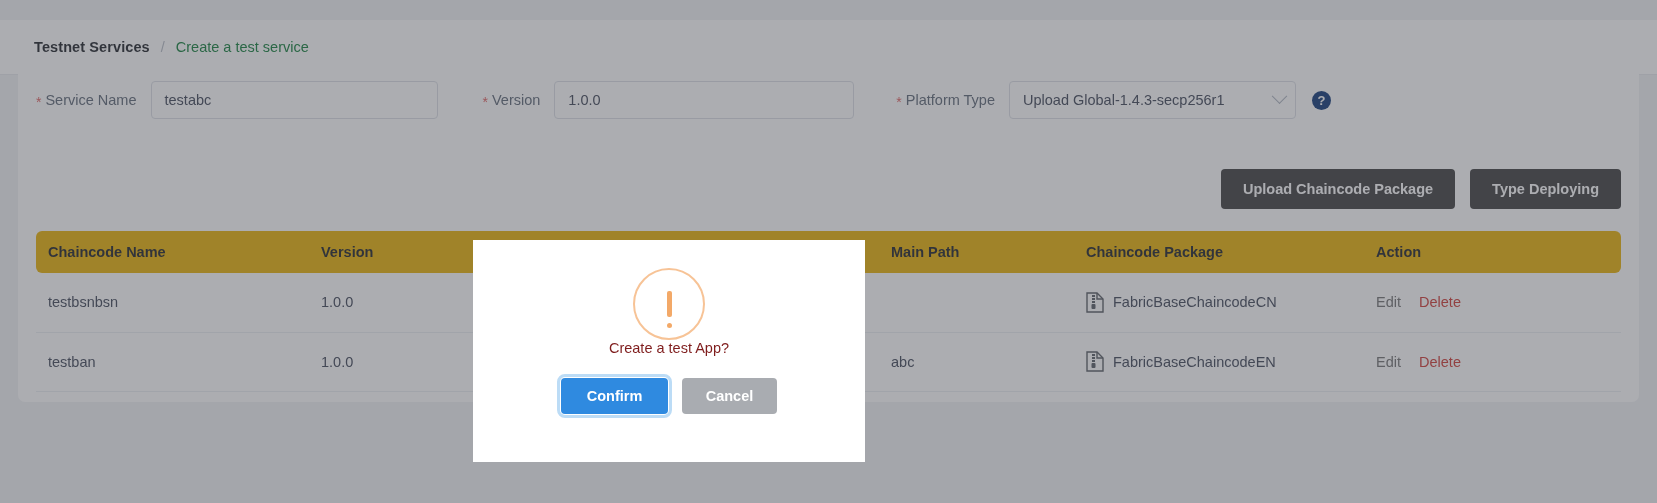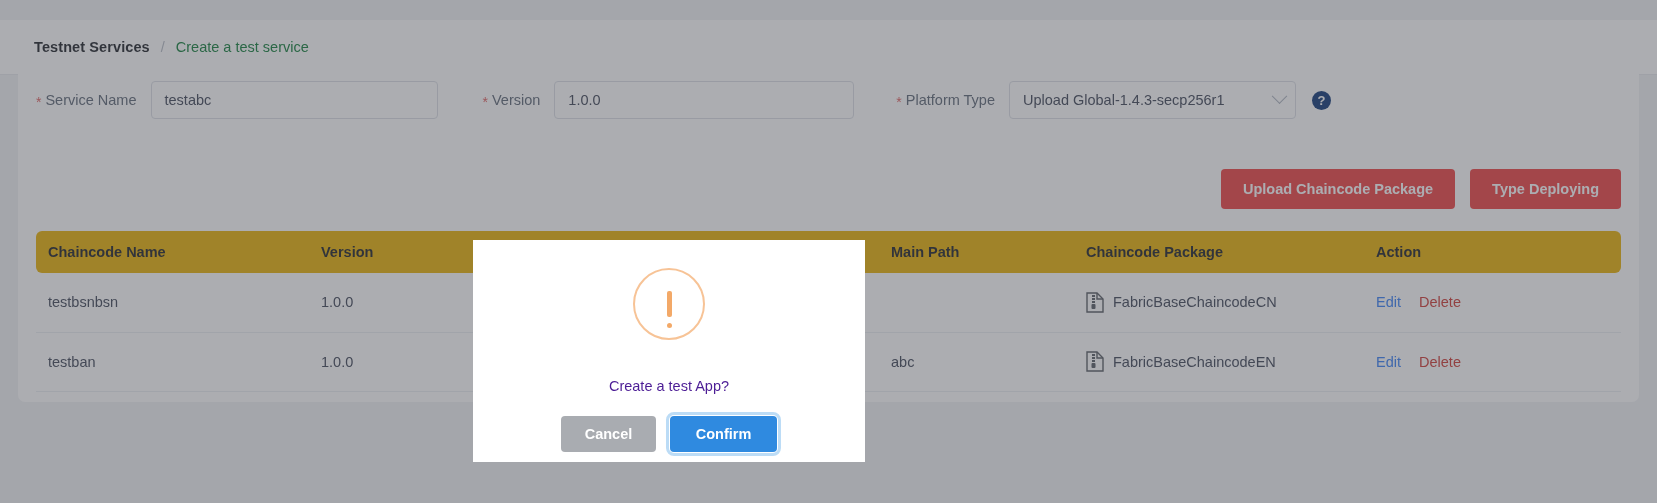--- a/index.html
+++ b/index.html
@@ -136,7 +136,7 @@
     margin-top: 24px;
   }
   .primary-btn {
-    background: #ef4444;
+    background: #404040;
     color: #ffffff;
     border: none;
     border-radius: 4px;

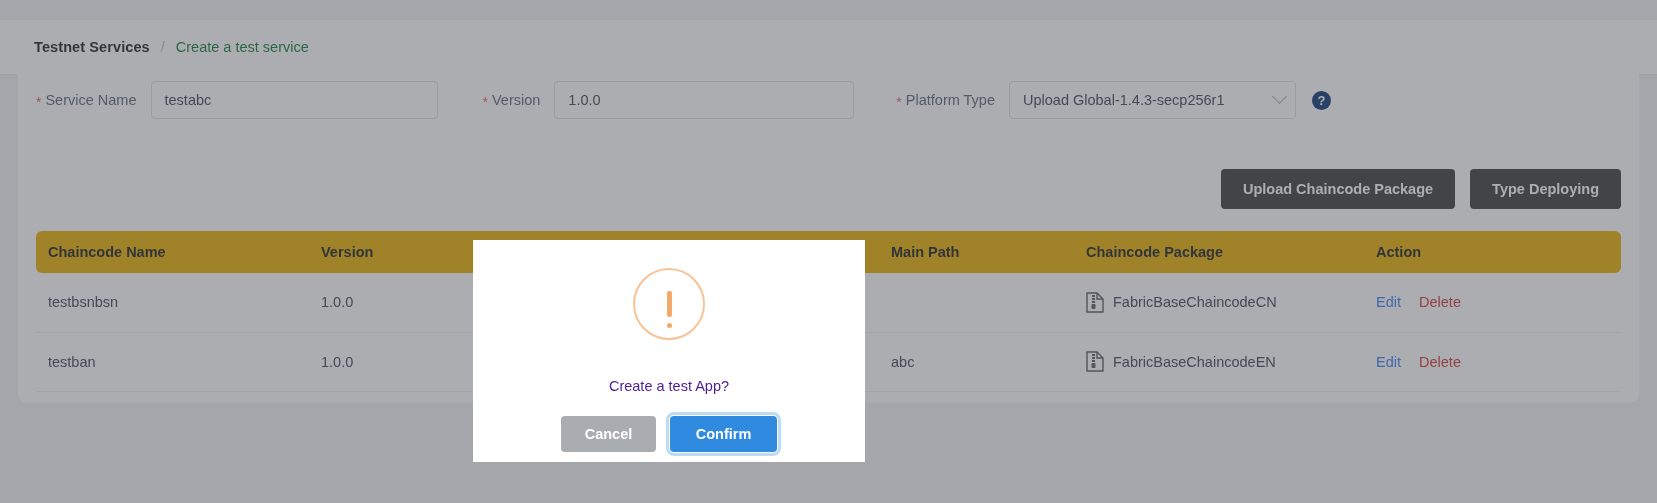--- a/index.html
+++ b/index.html
@@ -180,7 +180,7 @@
   .pkg-cell { display: flex; align-items: center; gap: 9px; }
   .zip-icon { flex: 0 0 auto; }
 
-  .act-edit   { color: #3b82f6; cursor: pointer; margin-top: 36px; }
+  .act-edit   { color: #737373; cursor: pointer; margin-top: 36px; }
   .act-delete { color: #cf3b36; cursor: pointer; margin-left: 14px; }
 
   

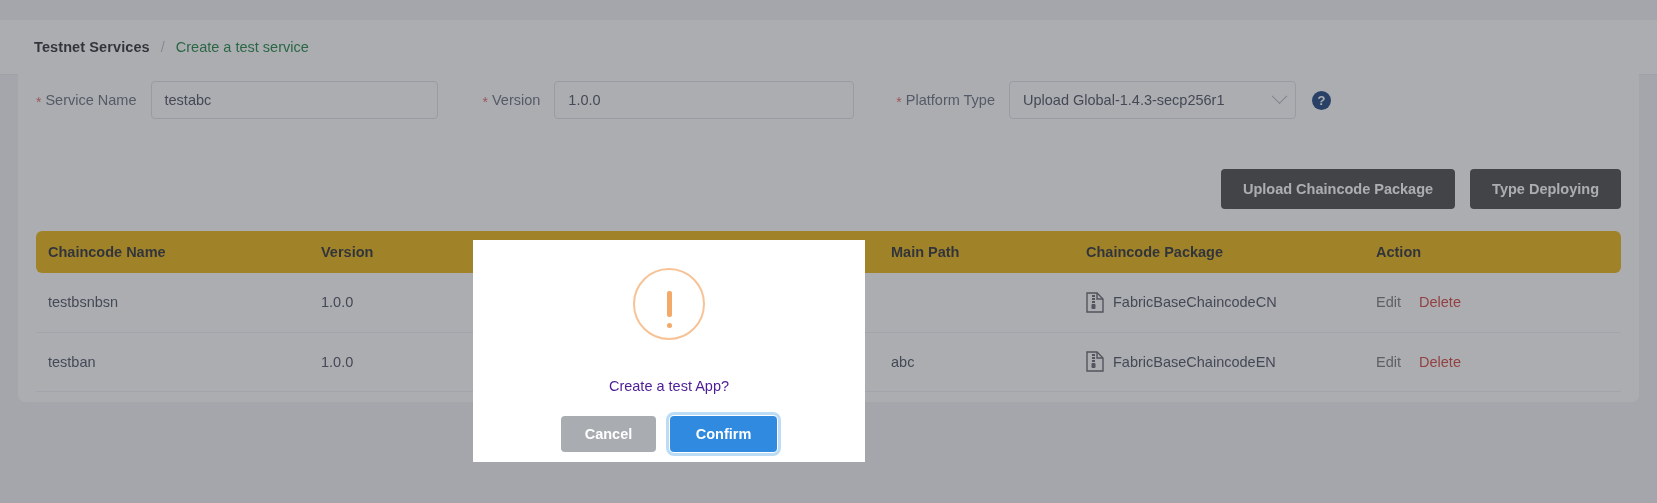--- a/index.html
+++ b/index.html
@@ -230,9 +230,8 @@
     background: #f3a968;
   }
   #modal-msg {
-    margin-top: 38px;
-    font-size: 14.5px;
-    color: #4c1d95;
+    font-size: 14.5px;
+    color: #7f1d1d;
   }
   #modal-btns {
     margin-top: 22px;

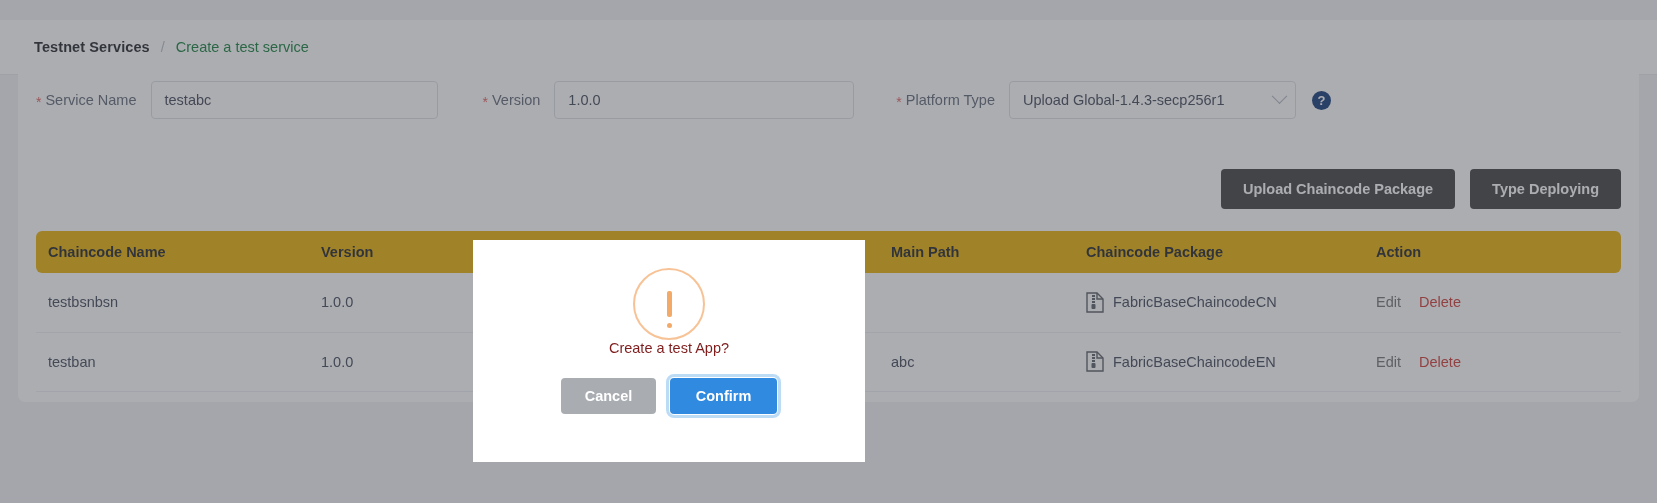--- a/index.html
+++ b/index.html
@@ -399,8 +399,8 @@
   </div>
   <div id="modal-msg">Create a test App?</div>
   <div id="modal-btns">
+    <button id="confirm-btn">Confirm</button>
     <button id="cancel-btn">Cancel</button>
-    <button id="confirm-btn">Confirm</button>
   </div>
 </div>
 

